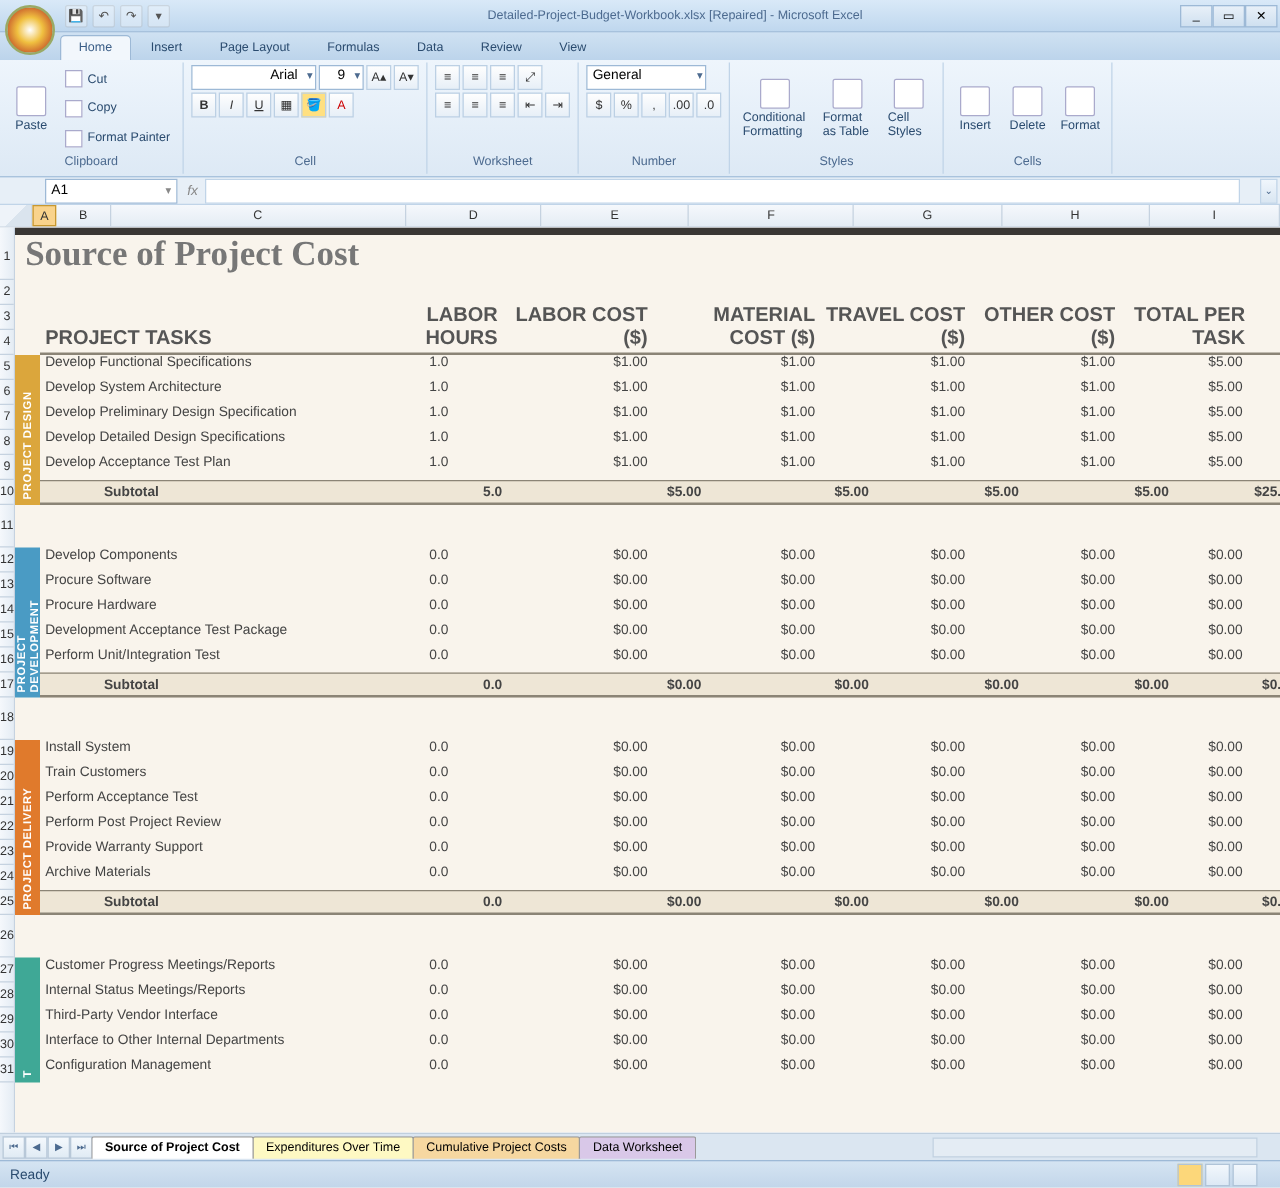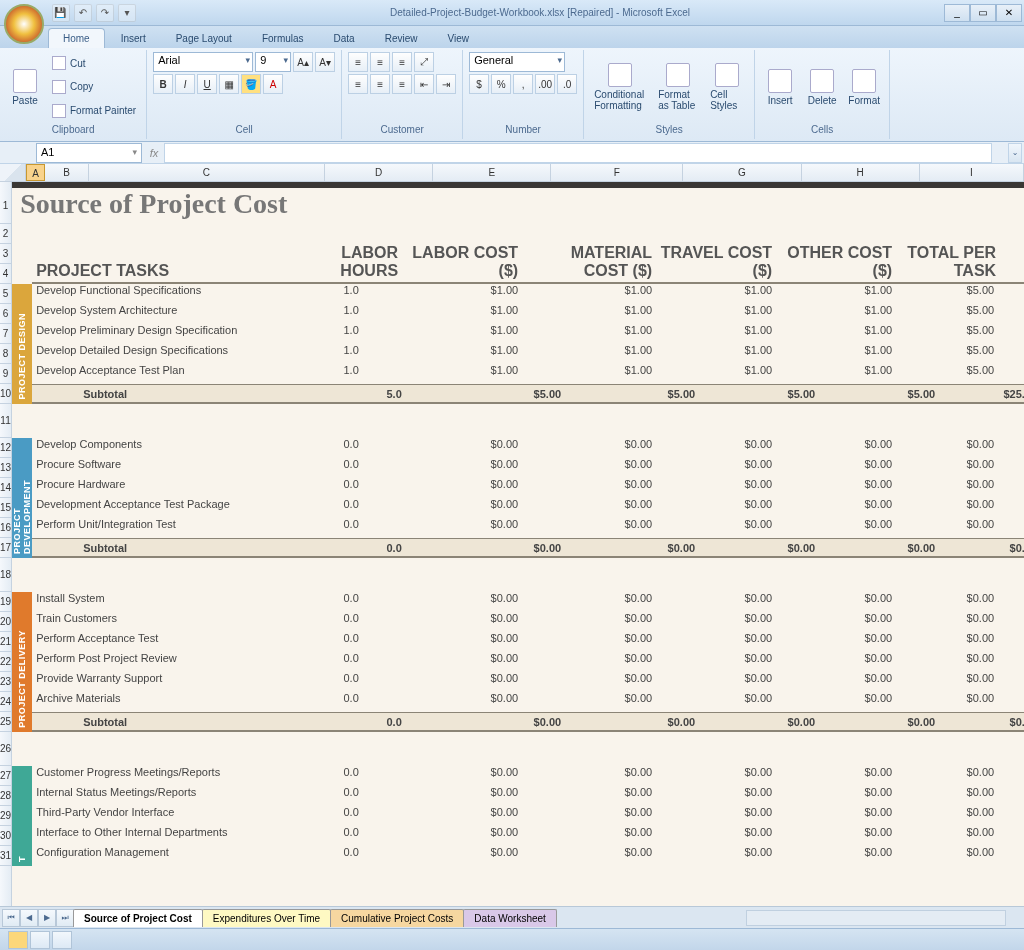--- a/index.html
+++ b/index.html
@@ -30,7 +30,7 @@
 .small-btn { display: flex; align-items: center; gap: 4px; padding: 1px 4px; font-size: 10px; color: #2a4b6f; }
 .small-btn .mini-icon { width: 14px; height: 14px; background: #fff; border: 1px solid #aac; }
 .font-controls { display: flex; flex-direction: column; gap: 2px; }
-.font-row { display: flex; gap: 2px; align-items: center; }
+.font-row { display: flex; gap: 2px; align-items: center; text-align: right; }
 .combo { height: 20px; background: #fff; border: 1px solid #9db9d6; font-size: 11px; padding: 1px 14px 1px 4px; position:relative;}
 .combo:after { content:"▾"; position:absolute; right:2px; top:2px; font-size:9px; color:#4c6a8f;}
 .toolbtn { width: 20px; height: 20px; background: linear-gradient(#fefefe,#e7eff7); border: 1px solid #bcd0e4; display:flex; align-items:center; justify-content:center; font-size:10px; color:#333;}

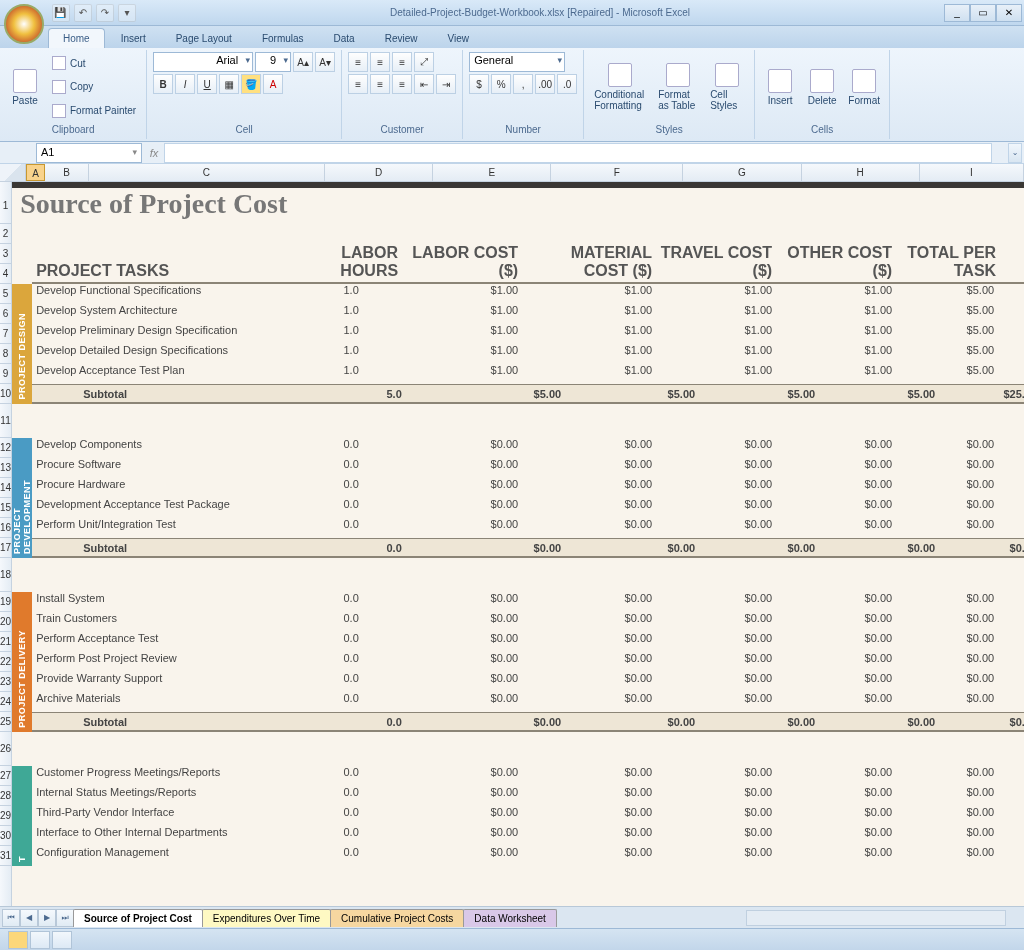--- a/index.html
+++ b/index.html
@@ -197,7 +197,7 @@
         </div>
       </div>
     </div>
-    <div class="rgroup-label">Customer</div>
+    <div class="rgroup-label">Worksheet</div>
   </div>
 
   <div class="rgroup">

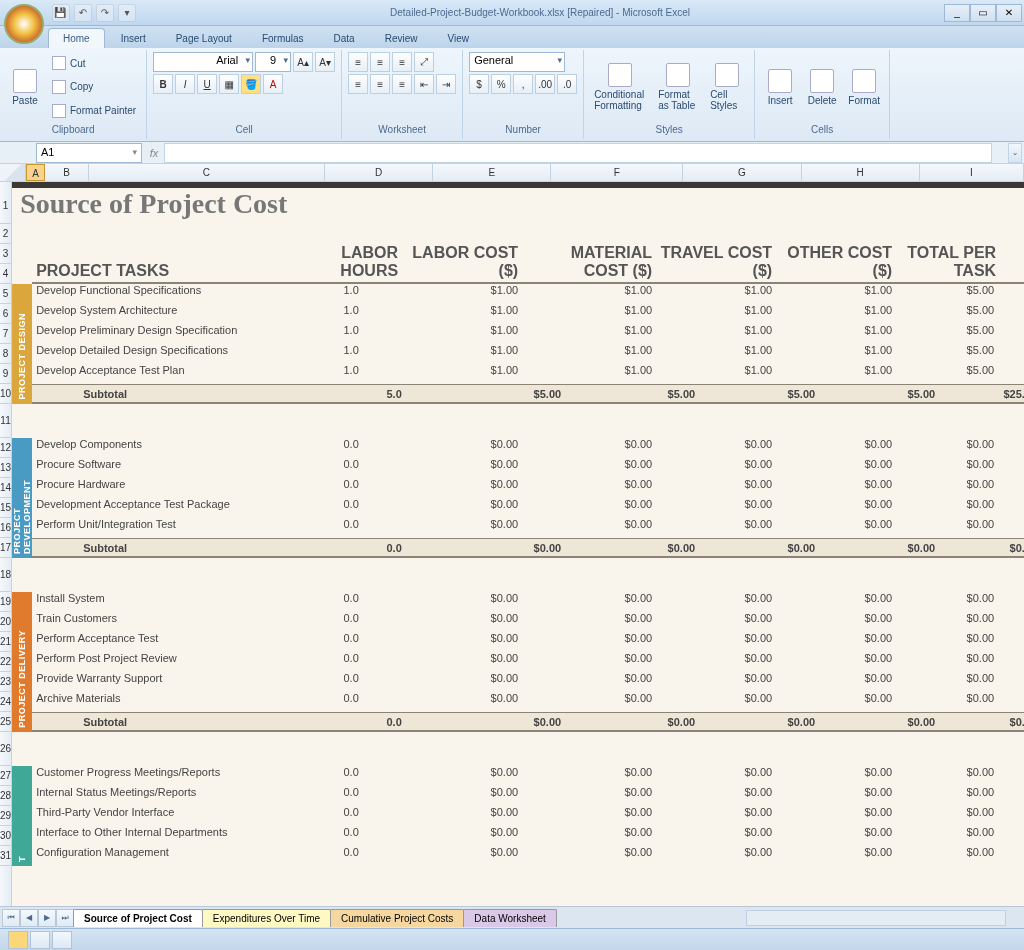--- a/index.html
+++ b/index.html
@@ -601,6 +601,7 @@
 </div>
 
 <div class="status">
+  <div class="status-left">Ready</div>
   <div class="view-btns">
     <div class="vbtn active"></div>
     <div class="vbtn"></div>

